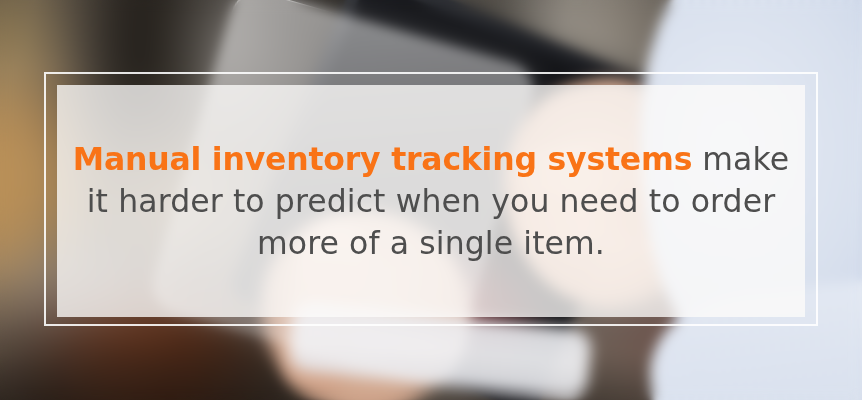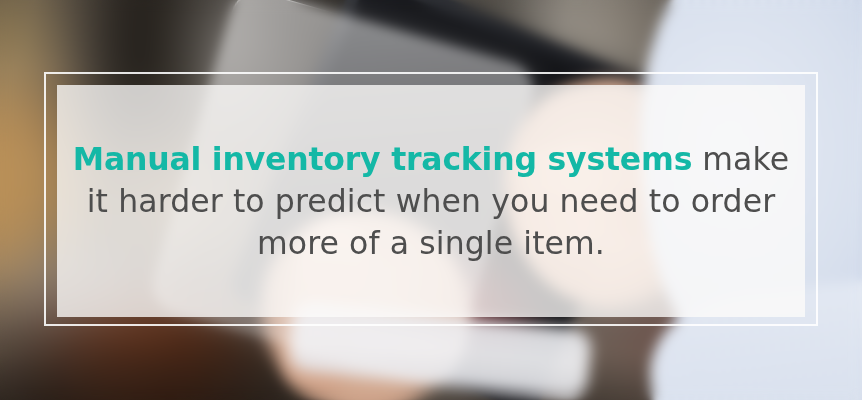--- a/index.html
+++ b/index.html
@@ -298,7 +298,7 @@
   }
   .quote b, .quote .strong {
     font-weight:700;
-    color:#14b8a6;
+    color:#f97316;
     letter-spacing:-0.2px;
   }
 </style>

